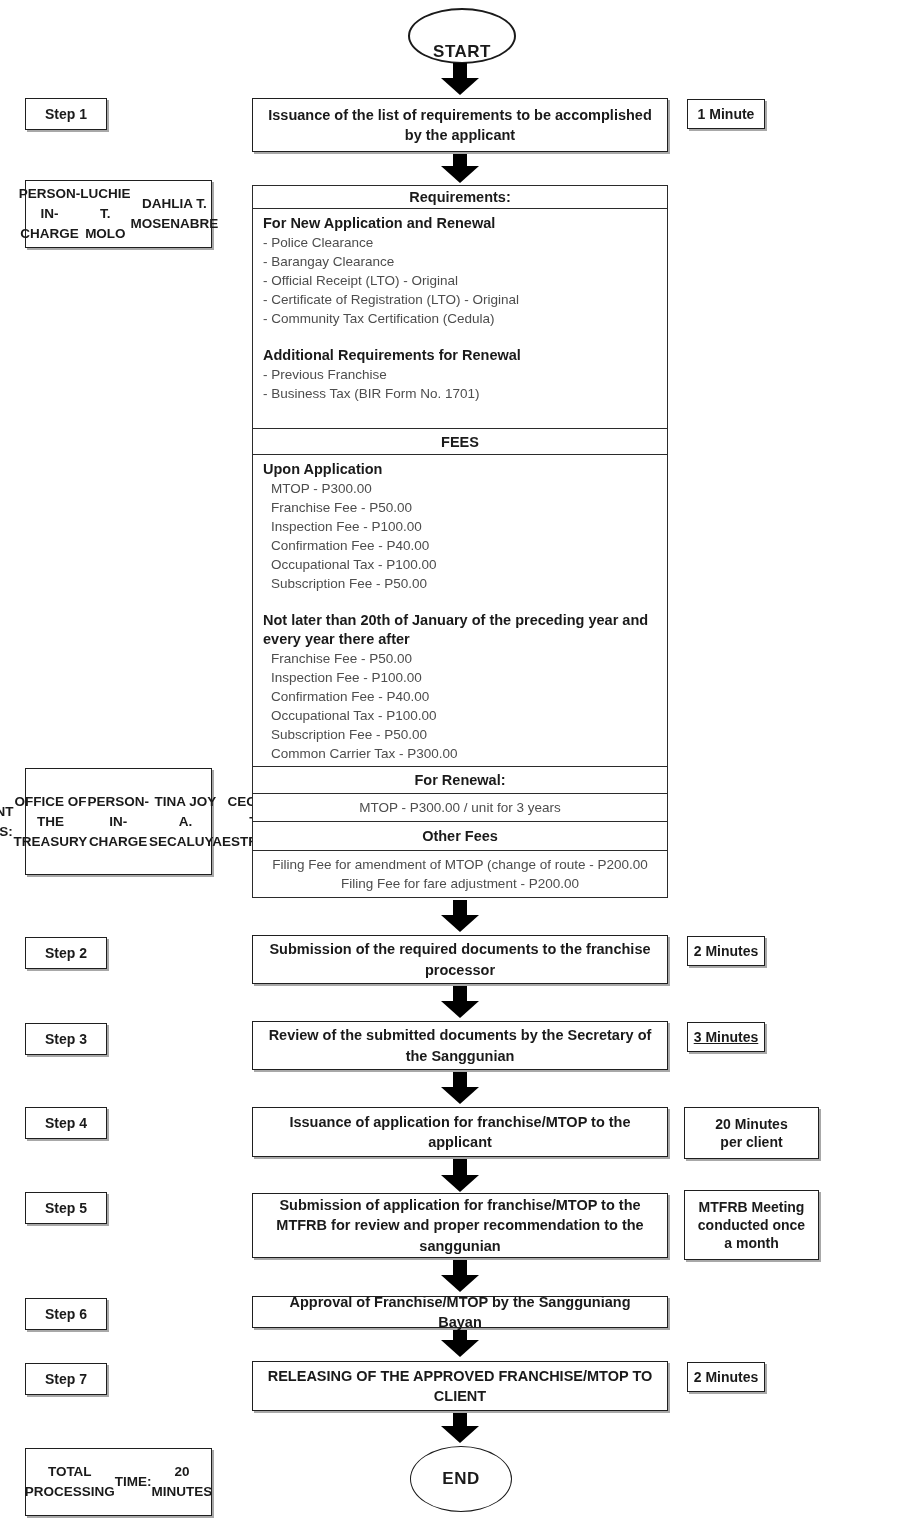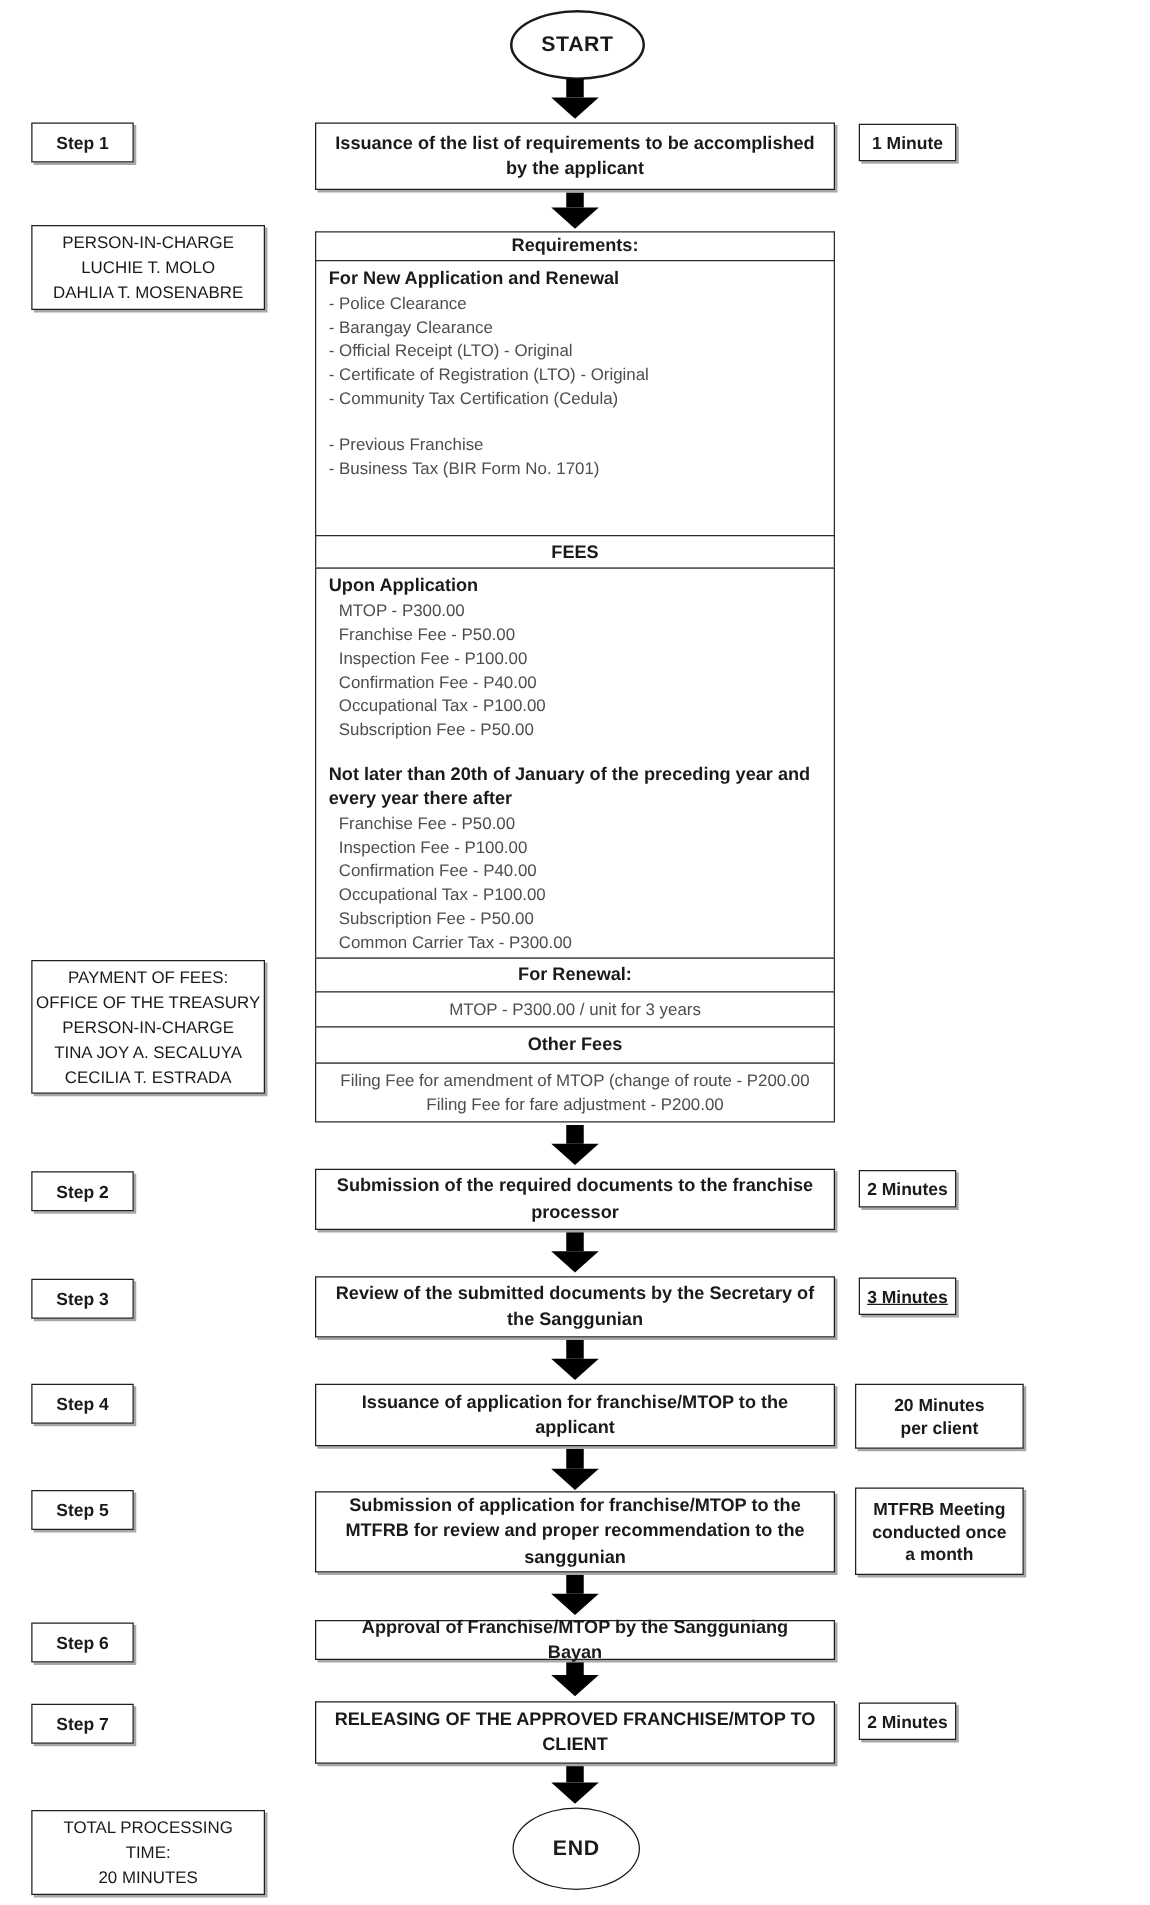--- a/index.html
+++ b/index.html
@@ -54,7 +54,7 @@
 
 <div id="canvas">
 
-  <div class="terminal" style="left:408px;top:8px;width:104px;height:52px;">
+  <div class="terminal" style="left:408px;top:8px;width:104px;height:52px;align-items:flex-end;">
     <span>START</span>
   </div>
 

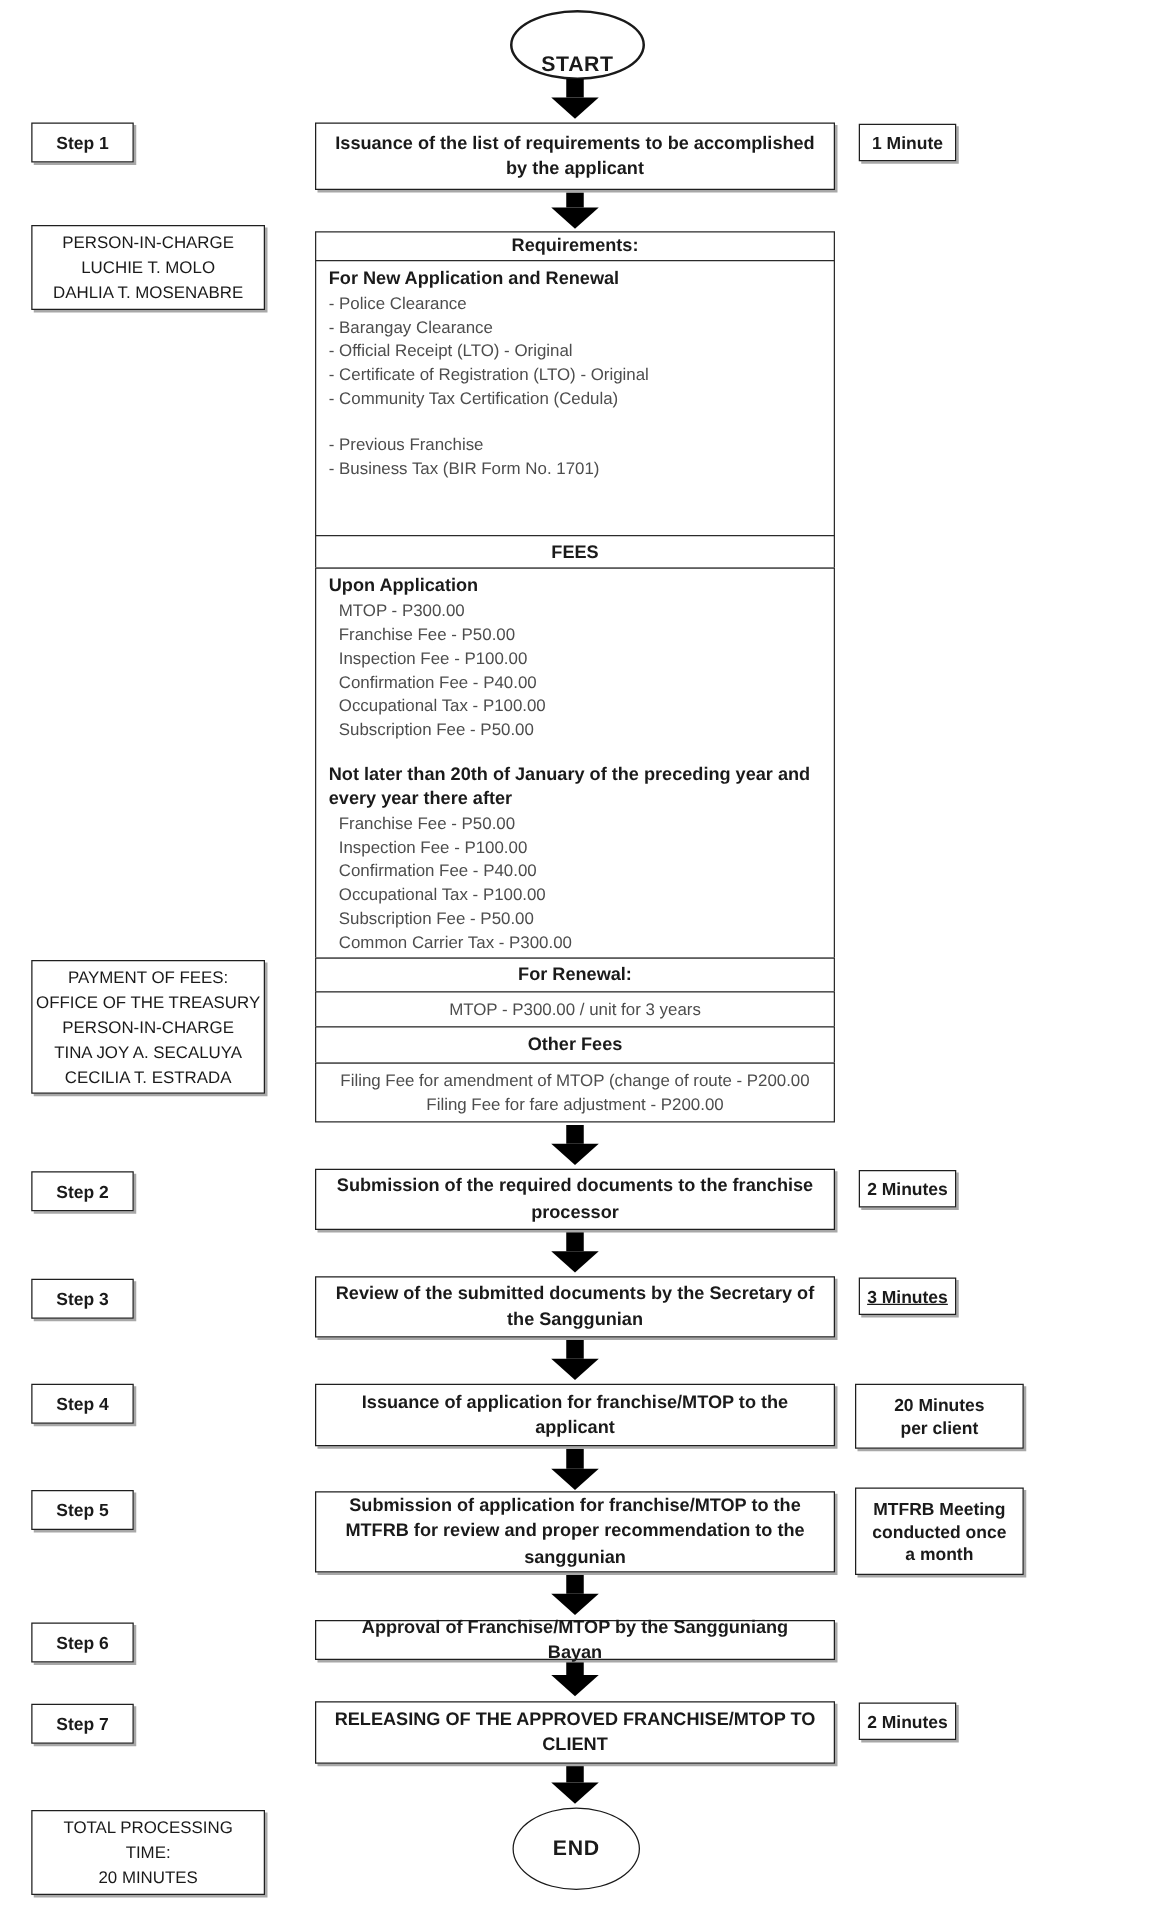--- a/index.html
+++ b/index.html
@@ -30,9 +30,9 @@
   .proc-box{left:252px;width:416px;font-size:14.5px;line-height:1.4;padding:2px 14px;box-sizing:border-box;}
   .panel{
     position:absolute;left:25px;width:187px;background:#fff;border:1.5px solid #1f1f1f;
-    box-shadow:2px 2px 0 #a8a8a8;display:flex;flex-direction:column;
+    box-shadow:2px 2px 0 #a8a8a8;display:flex;flex-direction:row;
     align-items:center;justify-content:center;text-align:center;
-    font-weight:normal;font-size:13.5px;line-height:20px;padding:4px 2px;box-sizing:border-box;
+    font-weight:bold;font-size:13.5px;line-height:20px;padding:4px 2px;box-sizing:border-box;
   }
   
   .dsec{

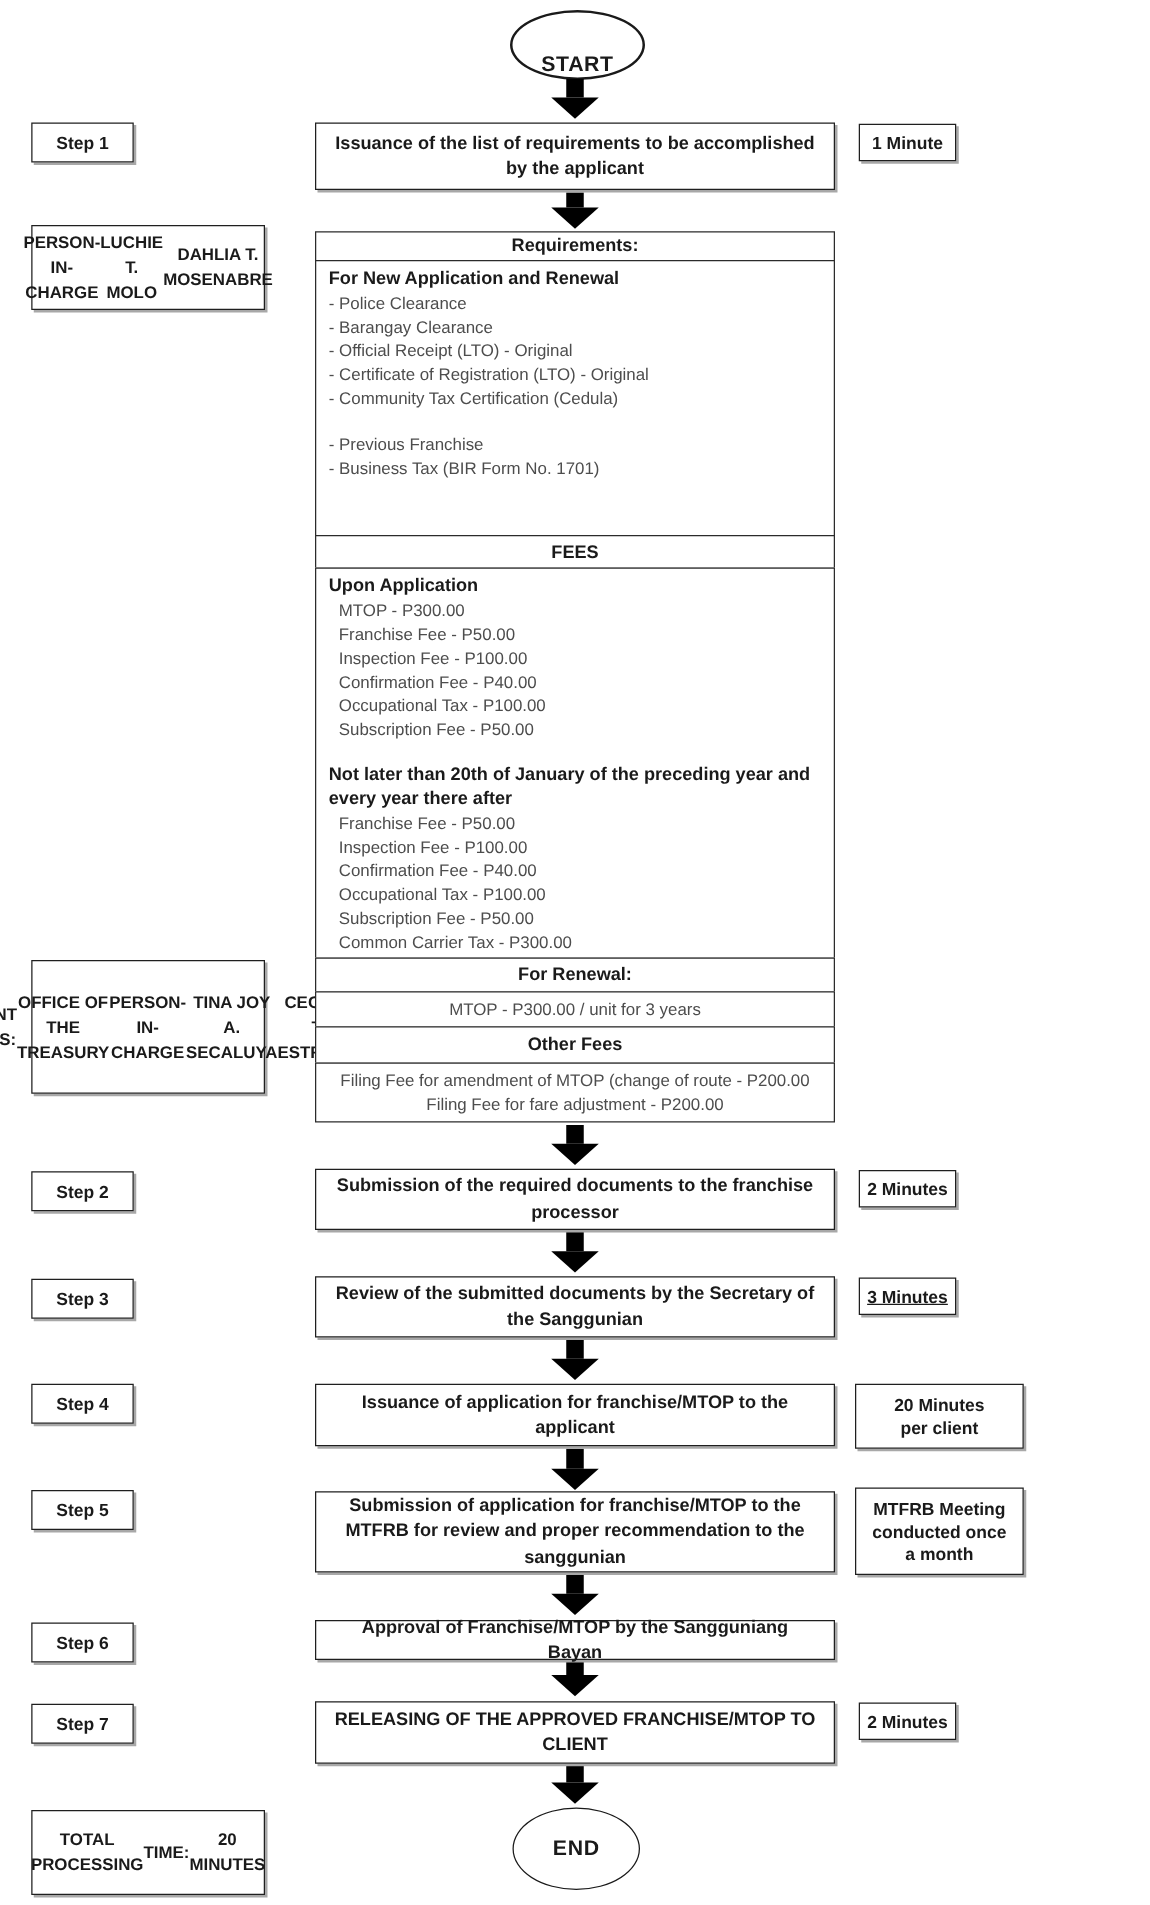--- a/index.html
+++ b/index.html
@@ -122,6 +122,7 @@
         <div class="li">- Community Tax Certification (Cedula)</div>
       </div>
     <div class="gap"></div>
+    <div class="title">Additional Requirements for Renewal</div>
     <div>
         <div class="li">- Previous Franchise</div>
         <div class="li">- Business Tax (BIR Form No. 1701)</div>

